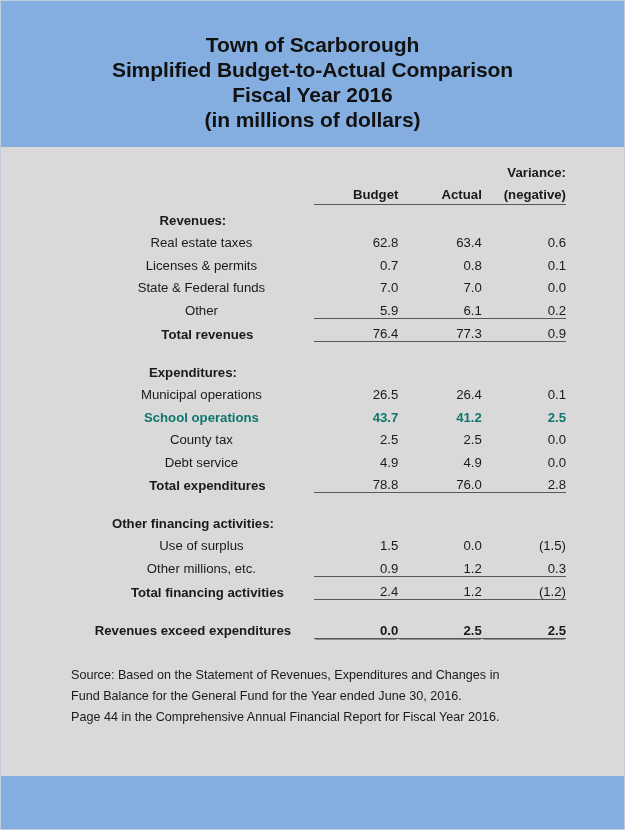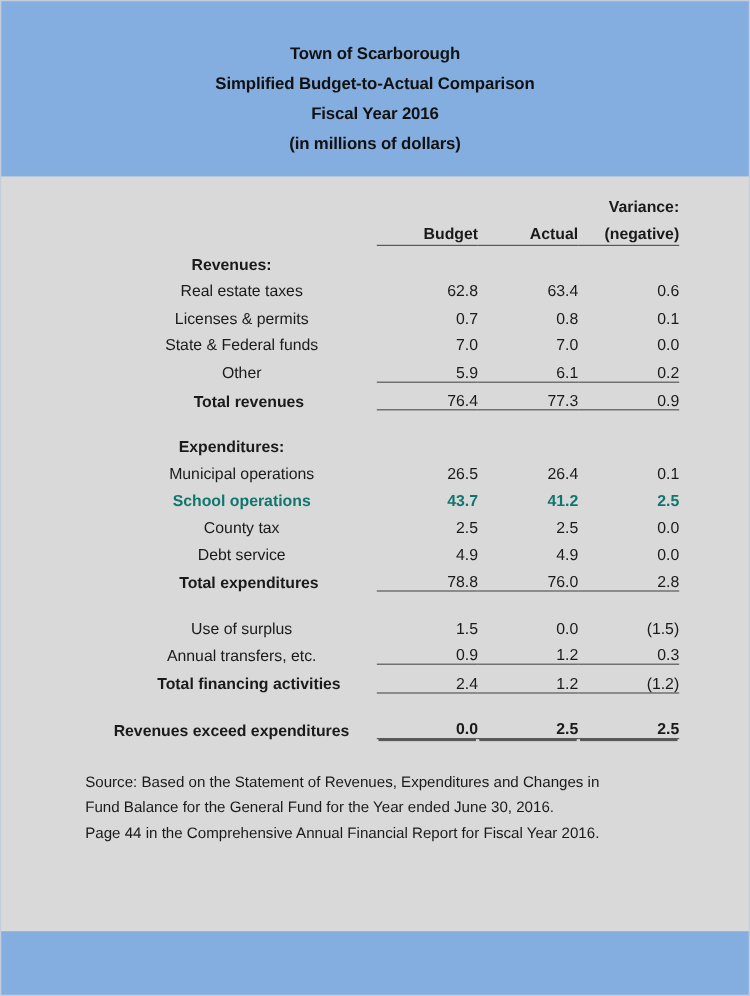--- a/index.html
+++ b/index.html
@@ -41,7 +41,7 @@
     height: 53px;
   }
   .title-line {
-    font-size: 14px;
+    font-size: 21px;
     font-weight: bold;
     color: #111111;
     line-height: 25px;

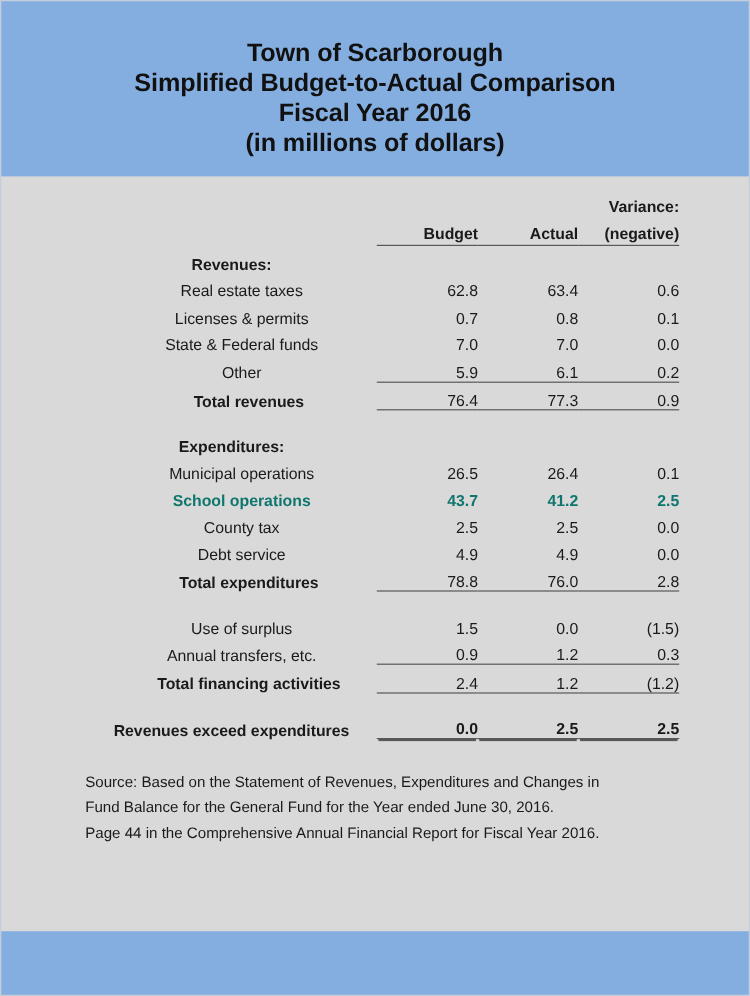--- a/index.html
+++ b/index.html
@@ -226,6 +226,12 @@
           </tr>
 
         <tr>
+          <td class="c-label lvl-section">Other financing activities:</td>
+          <td class="c-budget"></td>
+          <td class="c-actual"></td>
+          <td class="c-var"></td>
+        </tr>
+        <tr>
           <td class="c-label lvl-detail">Use of surplus</td>
           <td class="c-budget">1.5</td>
           <td class="c-actual">0.0</td>

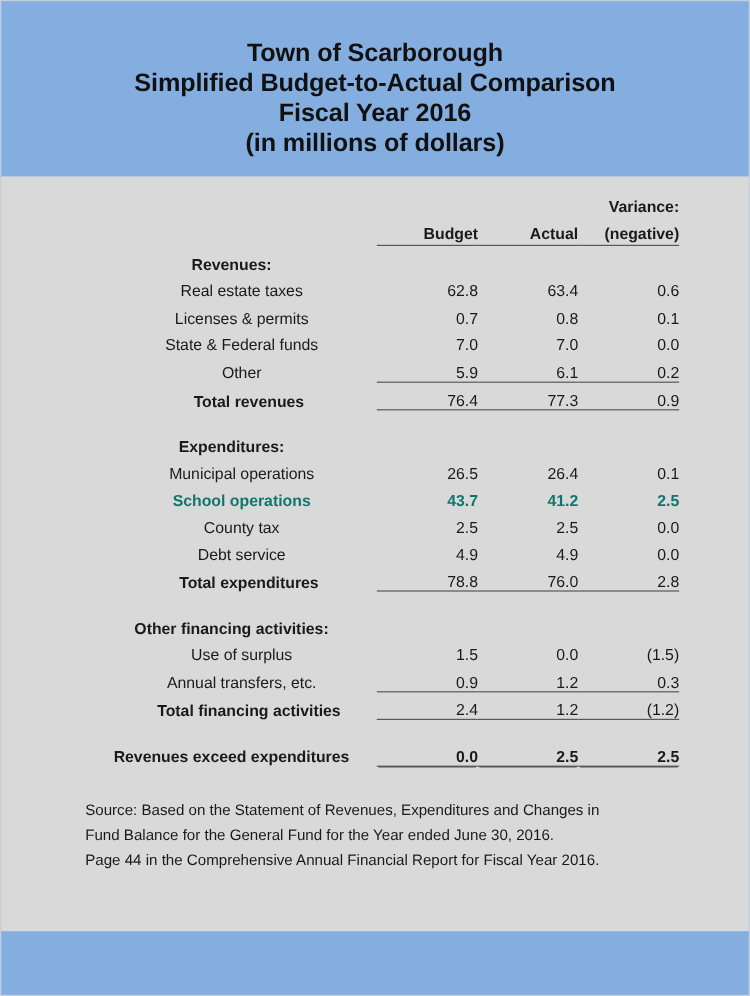--- a/index.html
+++ b/index.html
@@ -238,7 +238,7 @@
           <td class="c-var">(1.5)</td>
         </tr>
         <tr>
-          <td class="c-label lvl-detail">Annual transfers, etc.</td>
+          <td class="c-label lvl-detail">Other millions, etc.</td>
           <td class="c-budget rule-bottom">0.9</td>
           <td class="c-actual rule-bottom">1.2</td>
           <td class="c-var rule-bottom">0.3</td>

